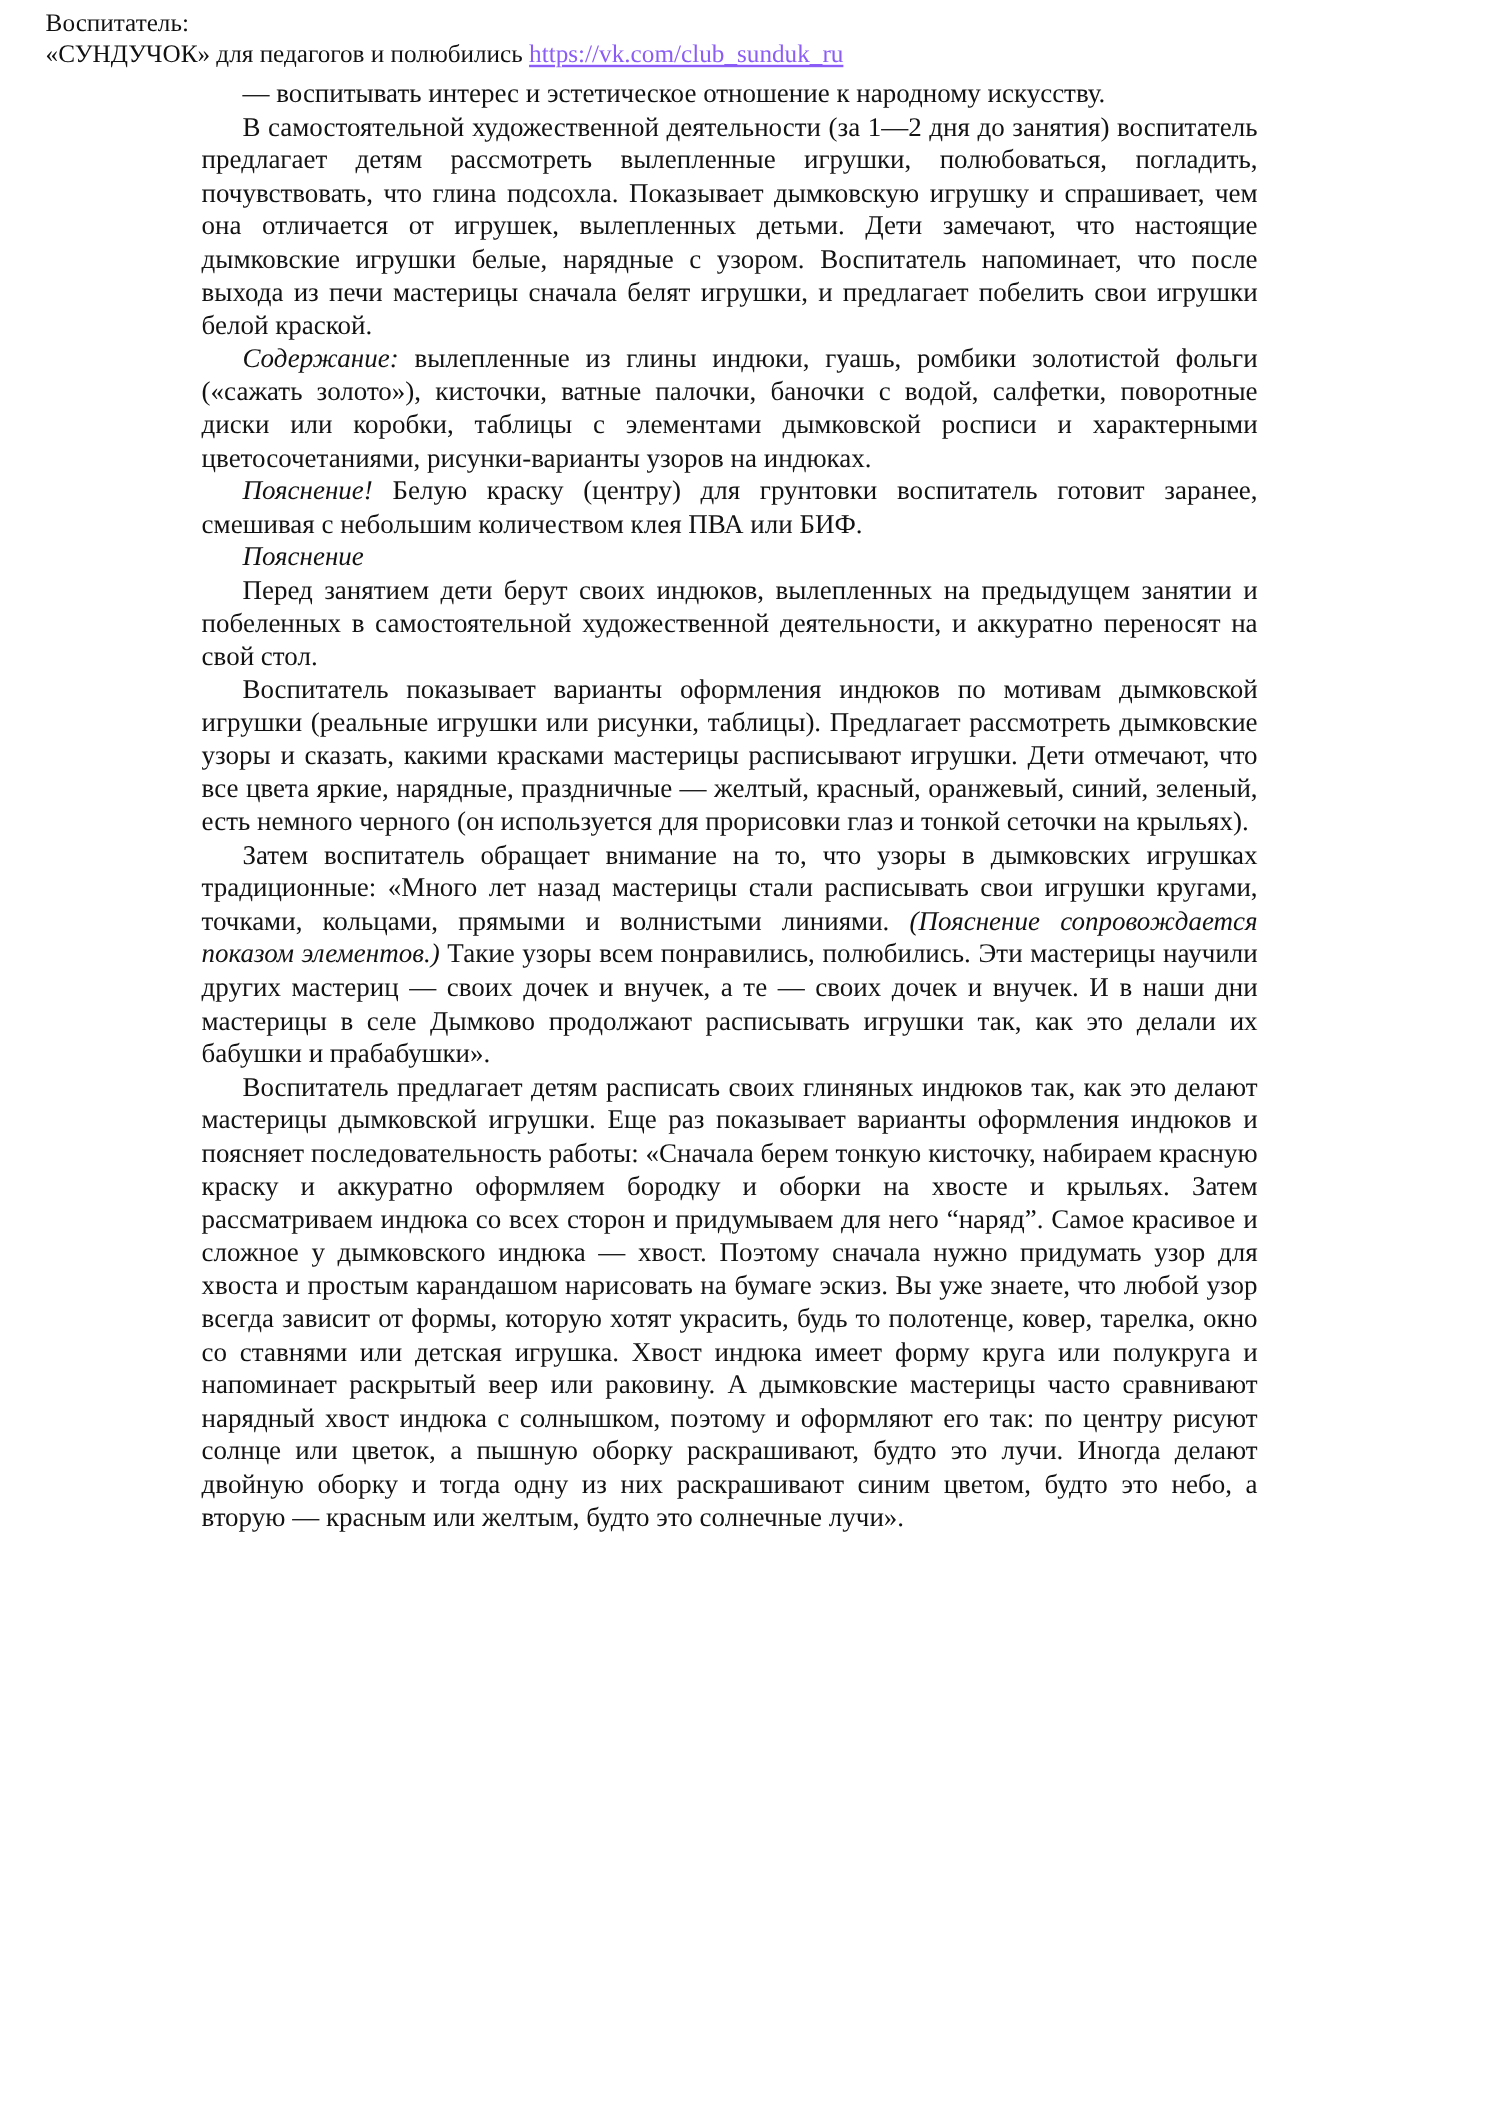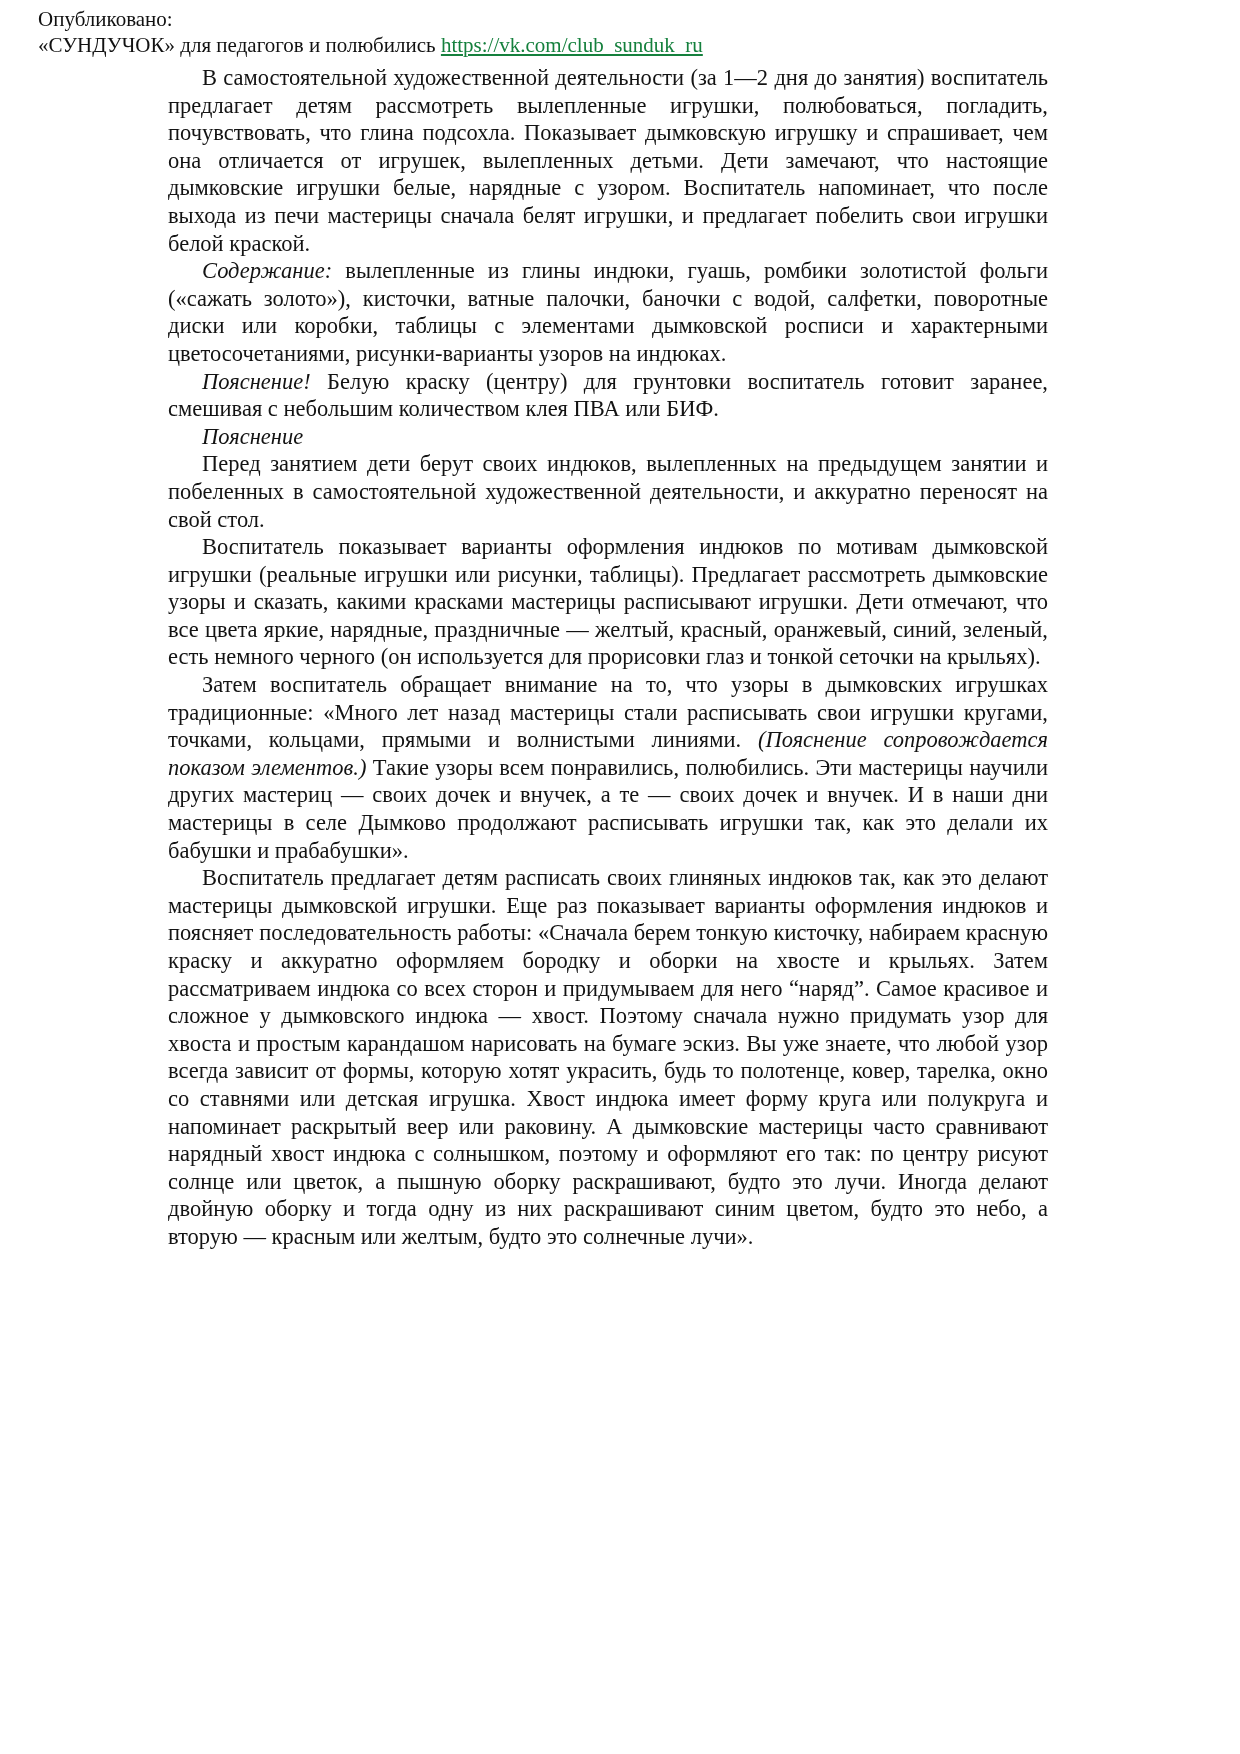--- a/index.html
+++ b/index.html
@@ -48,7 +48,7 @@
 <body style="background: rgb(255, 255, 255); color: rgb(19, 19, 19);">
 
 <div class="page-header">
-  <div class="hline">Опубликовано:</div>
+  <div class="hline">Воспитатель:</div>
   <div class="hline">
     <span>«СУНДУЧОК» для педагогов и полюбились </span><a href="#" id="vk-link" style="color: #15803d;">https://vk.com/club_sunduk_ru</a>
   </div>

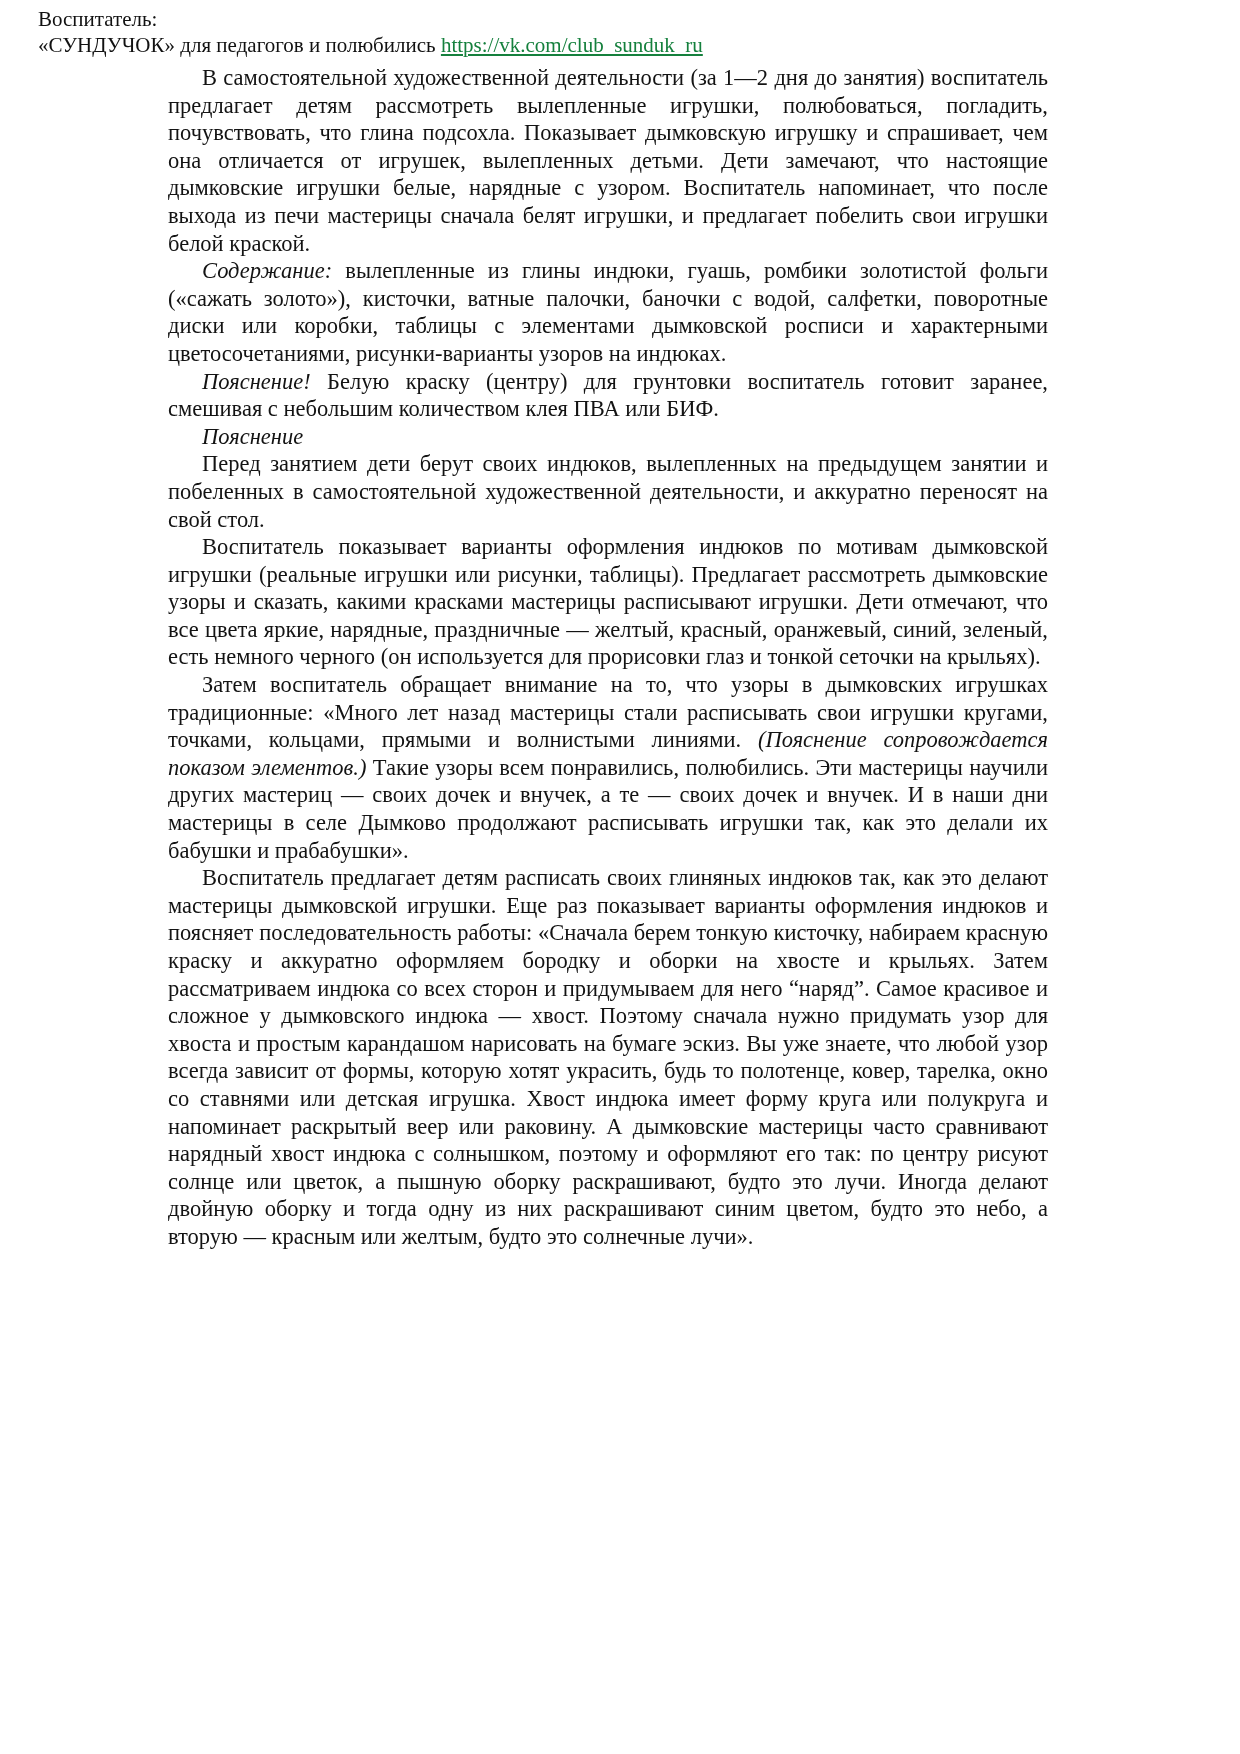--- a/index.html
+++ b/index.html
@@ -50,7 +50,7 @@
 <div class="page-header">
   <div class="hline">Воспитатель:</div>
   <div class="hline">
-    <span>«СУНДУЧОК» для педагогов и полюбились </span><a href="#" id="vk-link" style="color: #15803d;">https://vk.com/club_sunduk_ru</a>
+    <span>«СУНДУЧОК» для педагогов и полюбились </span><a href="#" id="vk-link" style="color: #8b5cf6;">https://vk.com/club_sunduk_ru</a>
   </div>
 </div>
 

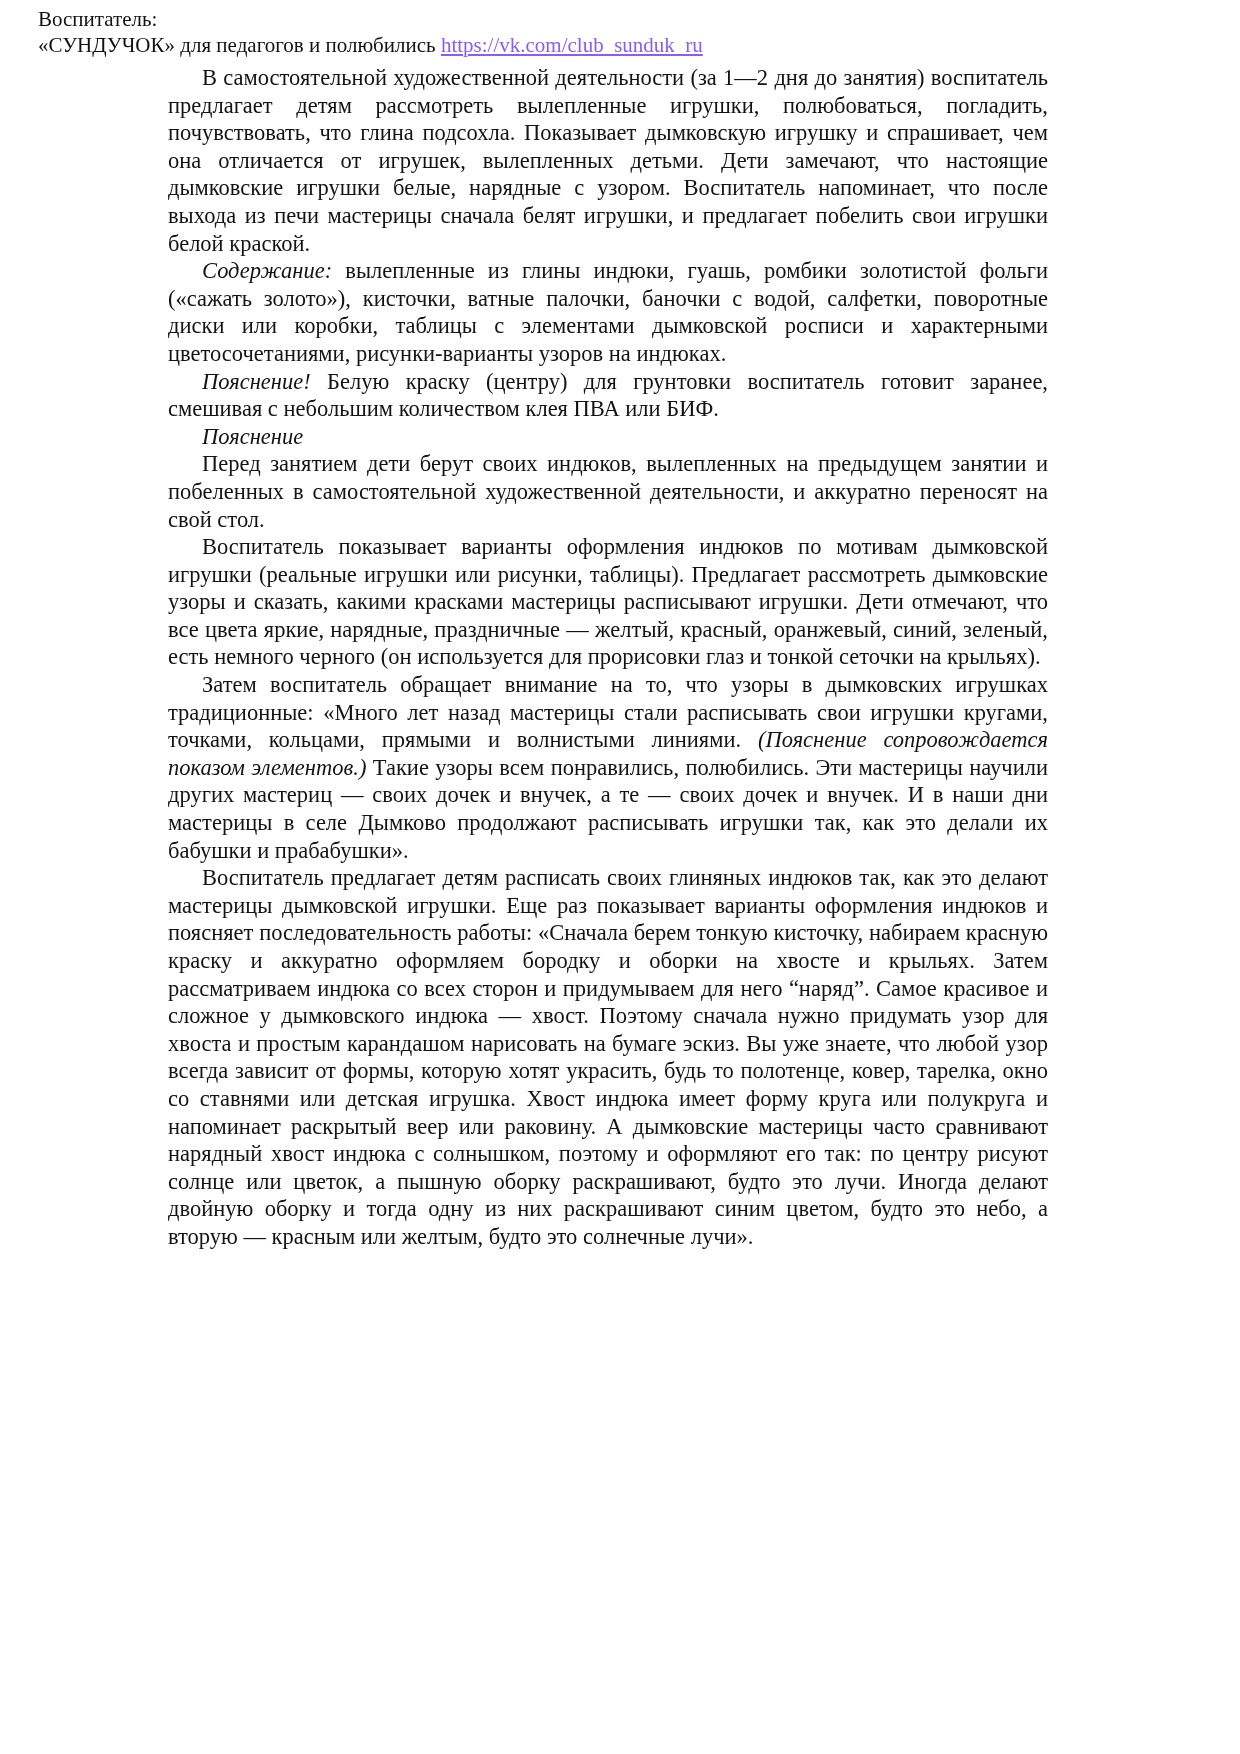--- a/index.html
+++ b/index.html
@@ -55,6 +55,7 @@
 </div>
 
 <div class="doc-body" id="doc-body">
+    <p class="para"><span>— воспитывать интерес и эстетическое отношение к народному искусству.</span></p>
     <p class="para"><span>В самостоятельной художественной деятельности (за 1—2 дня до занятия) воспитатель предлагает детям рассмотреть вылепленные игрушки, полюбоваться, погладить, почувствовать, что глина подсохла. Показывает дымковскую игрушку и спрашивает, чем она отличается от игрушек, вылепленных детьми. Дети замечают, что настоящие дымковские игрушки белые, нарядные с узором. Воспитатель напоминает, что после выхода из печи мастерицы сначала белят игрушки, и предлагает побелить свои игрушки белой краской.</span></p>
     <p class="para"><span class="it">Содержание:</span><span> вылепленные из глины индюки, гуашь, ромбики золотистой фольги («сажать золото»), кисточки, ватные палочки, баночки с водой, салфетки, поворотные диски или коробки, таблицы с элементами дымковской росписи и характерными цветосочетаниями, рисунки-варианты узоров на индюках.</span></p>
     <p class="para"><span class="it">Пояснение!</span><span> Белую краску (центру) для грунтовки воспитатель готовит заранее, смешивая с небольшим количеством клея ПВА или БИФ.</span></p>

